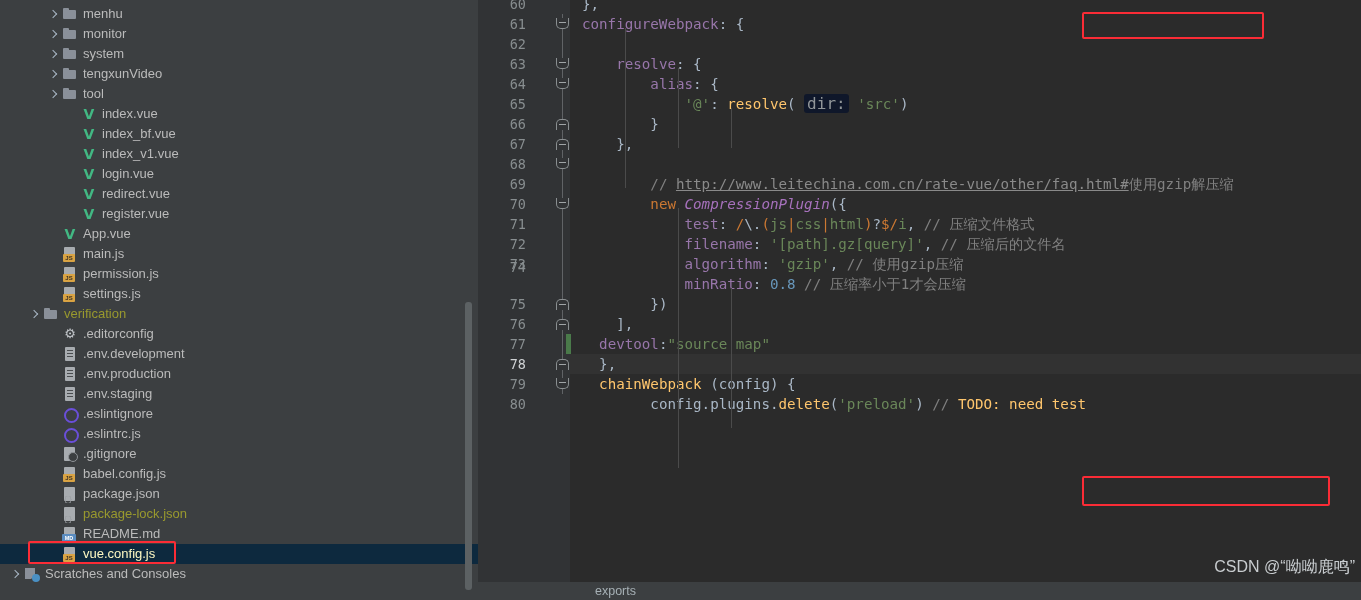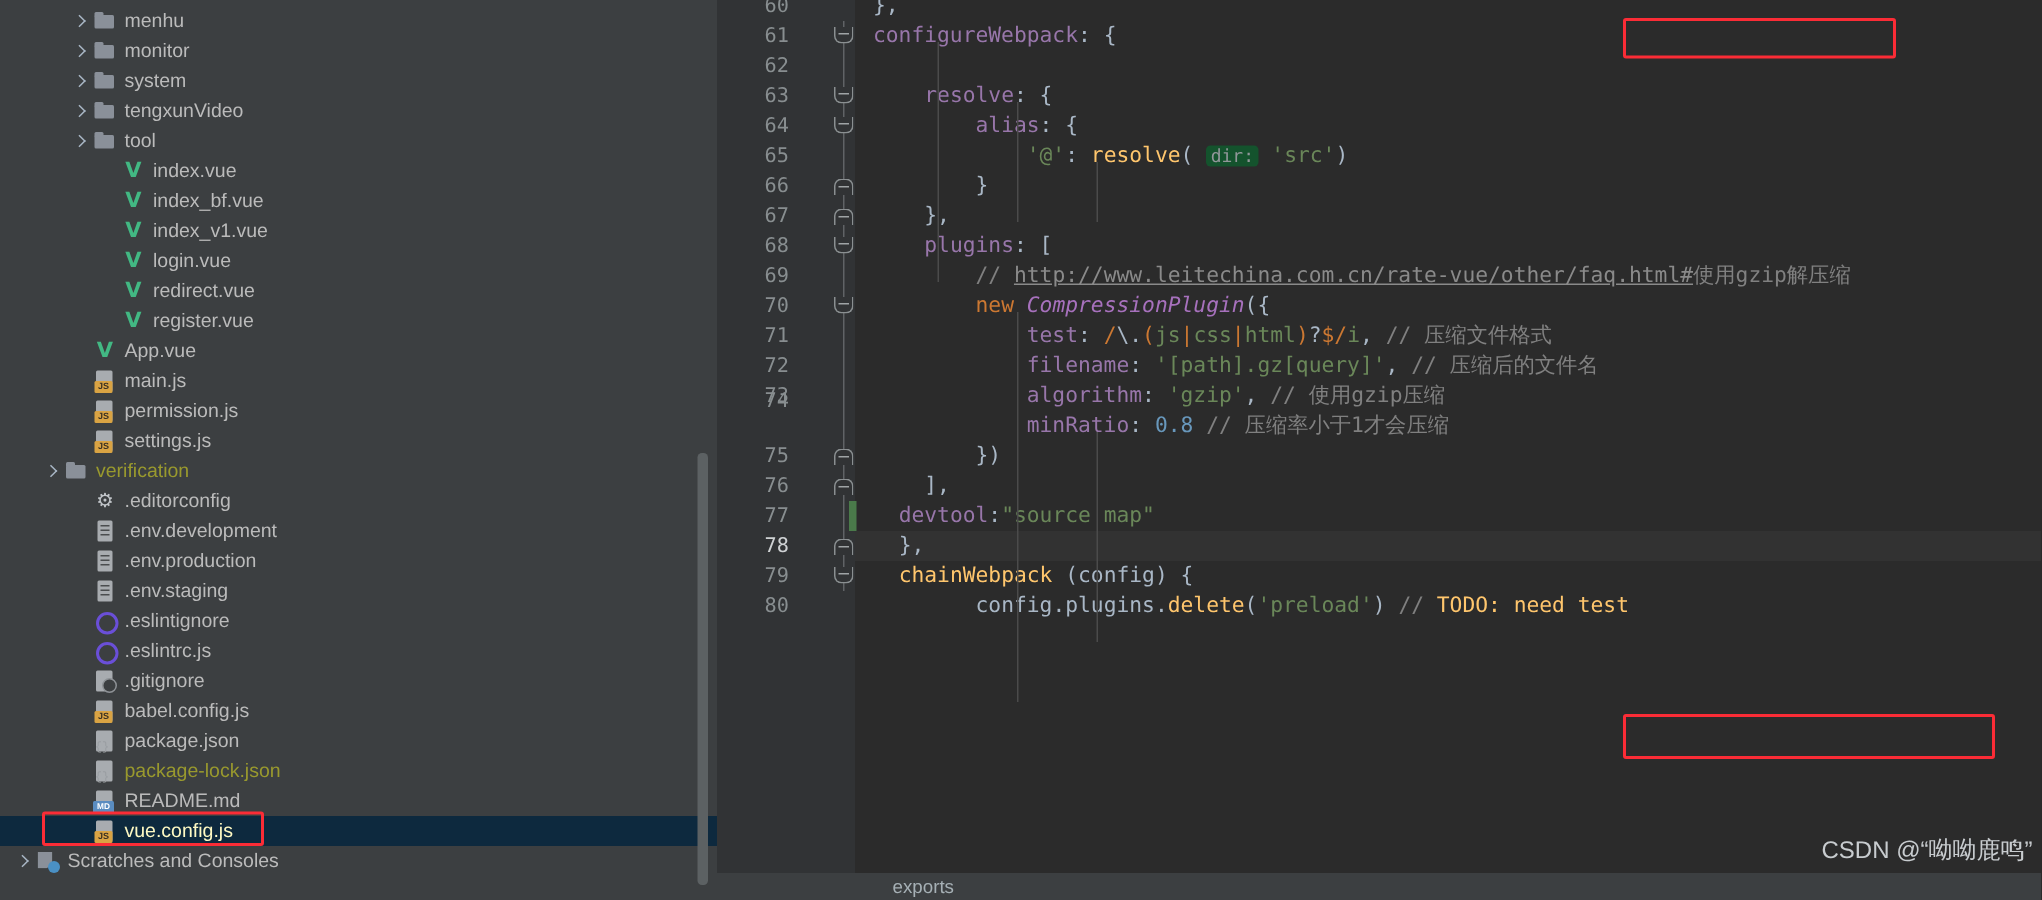--- a/index.html
+++ b/index.html
@@ -368,11 +368,11 @@
   .t-link  { color: #8a8a8a; text-decoration: underline; }
   .t-brace { color: #a9b7c6; }
   .hint {
-    background: #14532d;
+    background: #0f172a;
     color: #919699;
     border-radius: 3px;
     padding: 0 3px;
-    font-size: 12px;
+    font-size: 16px;
   }
 
   

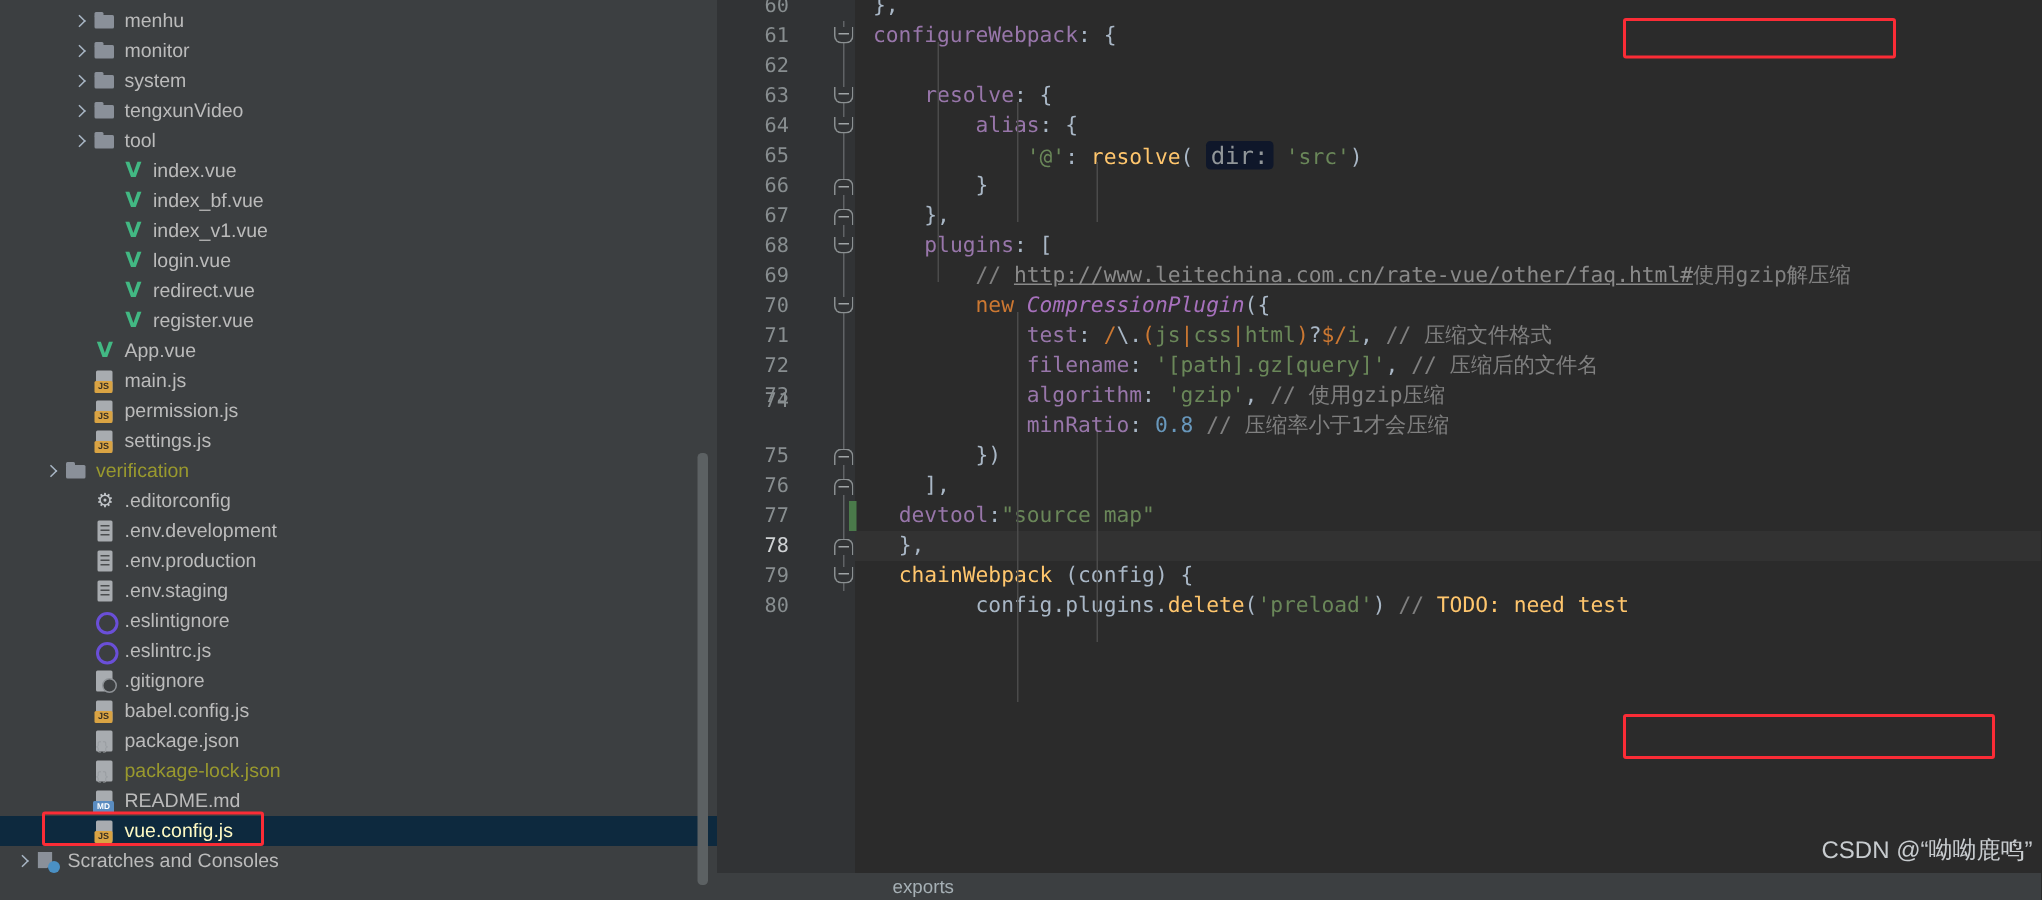--- a/index.html
+++ b/index.html
@@ -674,7 +674,6 @@
         <div class="cl" style="top: 94px;">            <span class="t-str">'@'</span><span class="t-punc">:</span> <span class="t-fn">resolve</span><span class="t-brace">(</span> <span class="hint">dir:</span> <span class="t-str">'src'</span><span class="t-brace">)</span></div>
         <div class="cl" style="top: 114px;">        <span class="t-brace">}</span></div>
         <div class="cl" style="top: 134px;">    <span class="t-brace">}</span><span class="t-punc">,</span></div>
-        <div class="cl" style="top: 154px;">    <span class="t-key">plugins</span><span class="t-punc">:</span> <span class="t-brace">[</span></div>
         <div class="cl" style="top: 174px;">        <span class="t-cmt">// </span><span class="t-link">http://www.leitechina.com.cn/rate-vue/other/faq.html#</span><span class="t-cmt">使用gzip解压缩</span></div>
         <div class="cl" style="top: 194px;">        <span class="t-kw">new</span> <span class="t-cls">CompressionPlugin</span><span class="t-brace">({</span></div>
         <div class="cl" style="top: 214px;">            <span class="t-key">test</span><span class="t-punc">:</span> <span class="t-rxp">/</span><span class="t-plain">\.</span><span class="t-rxp">(</span><span class="t-rxd">js</span><span class="t-rxp">|</span><span class="t-rxd">css</span><span class="t-rxp">|</span><span class="t-rxd">html</span><span class="t-rxp">)</span><span class="t-plain">?</span><span class="t-kw">$</span><span class="t-rxp">/</span><span class="t-rxd">i</span><span class="t-punc">,</span> <span class="t-cmt">// 压缩文件格式</span></div>

